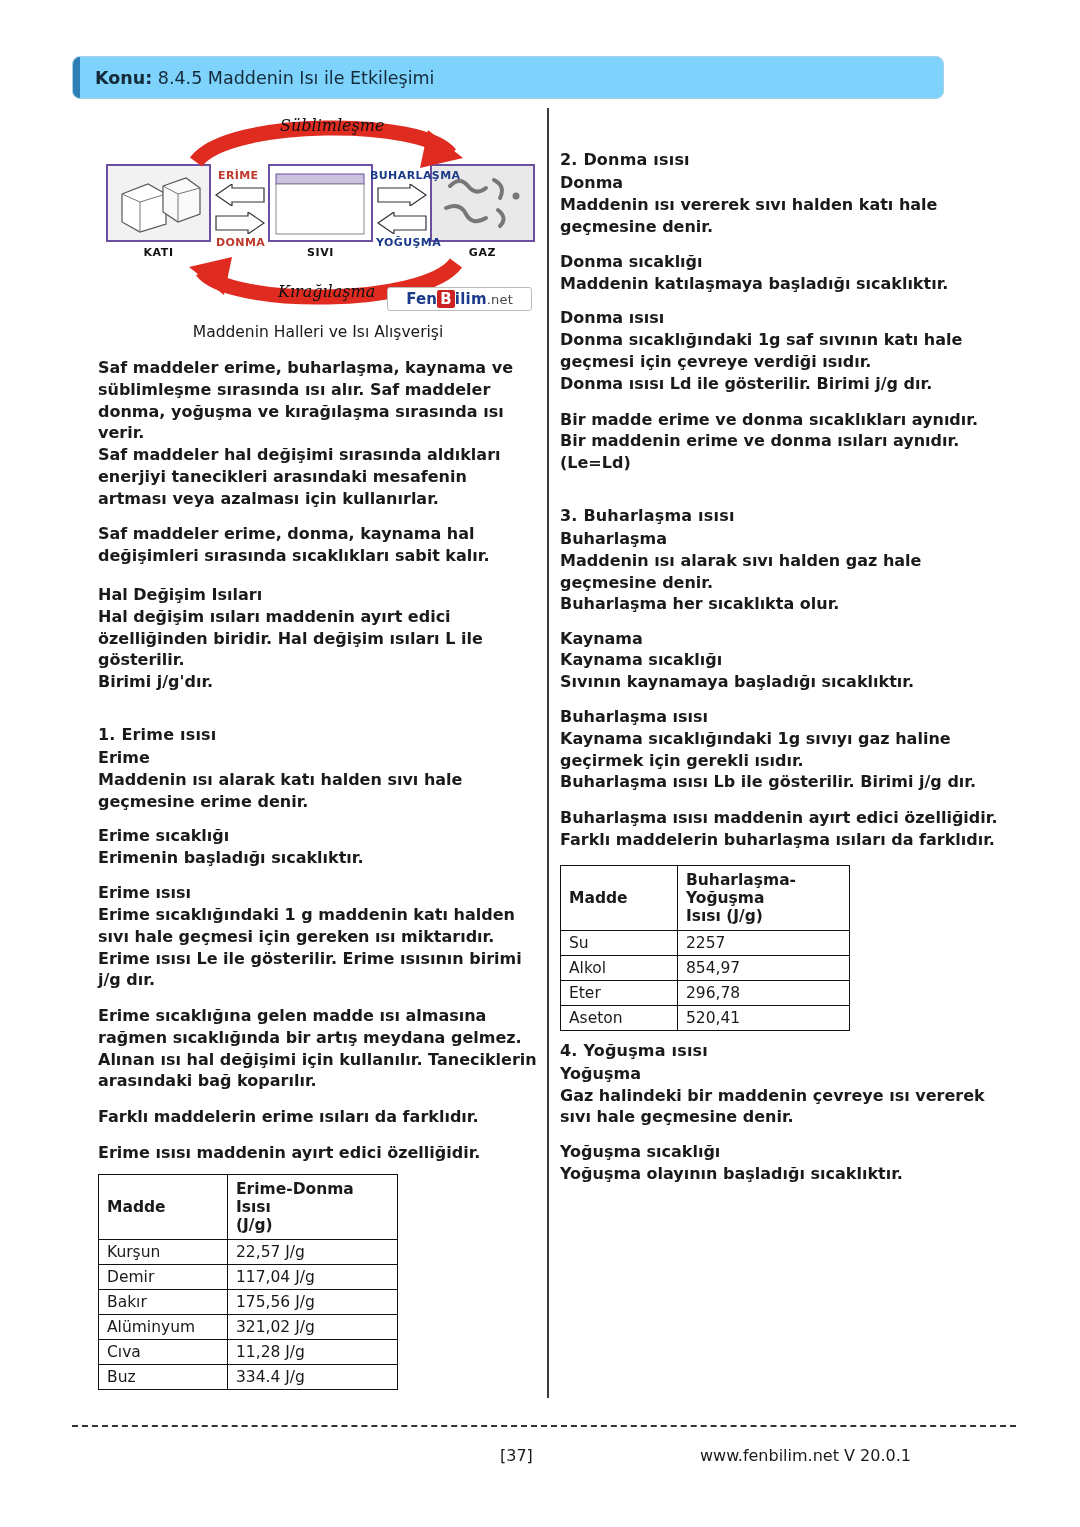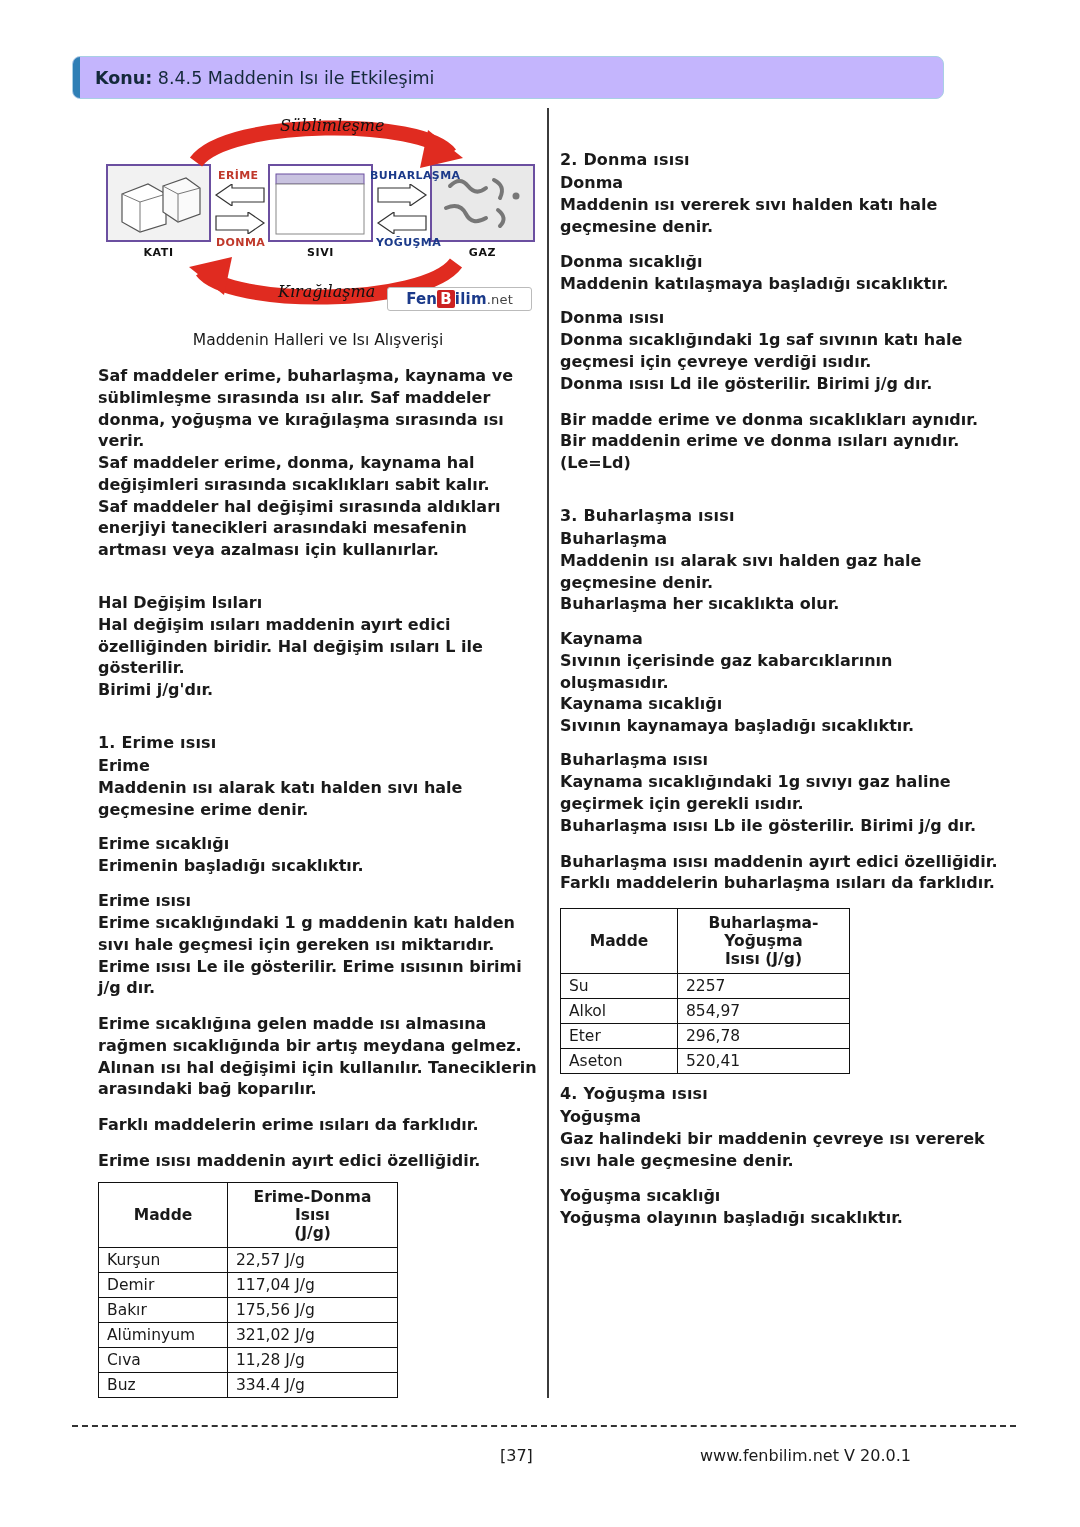--- a/index.html
+++ b/index.html
@@ -29,7 +29,7 @@
     top: 56px;
     width: 872px;
     height: 43px;
-    background: #c4b5fd;
+    background: #7dd3fc;
     border: 1px solid #a8cfe4;
     border-radius: 8px;
     box-sizing: border-box;

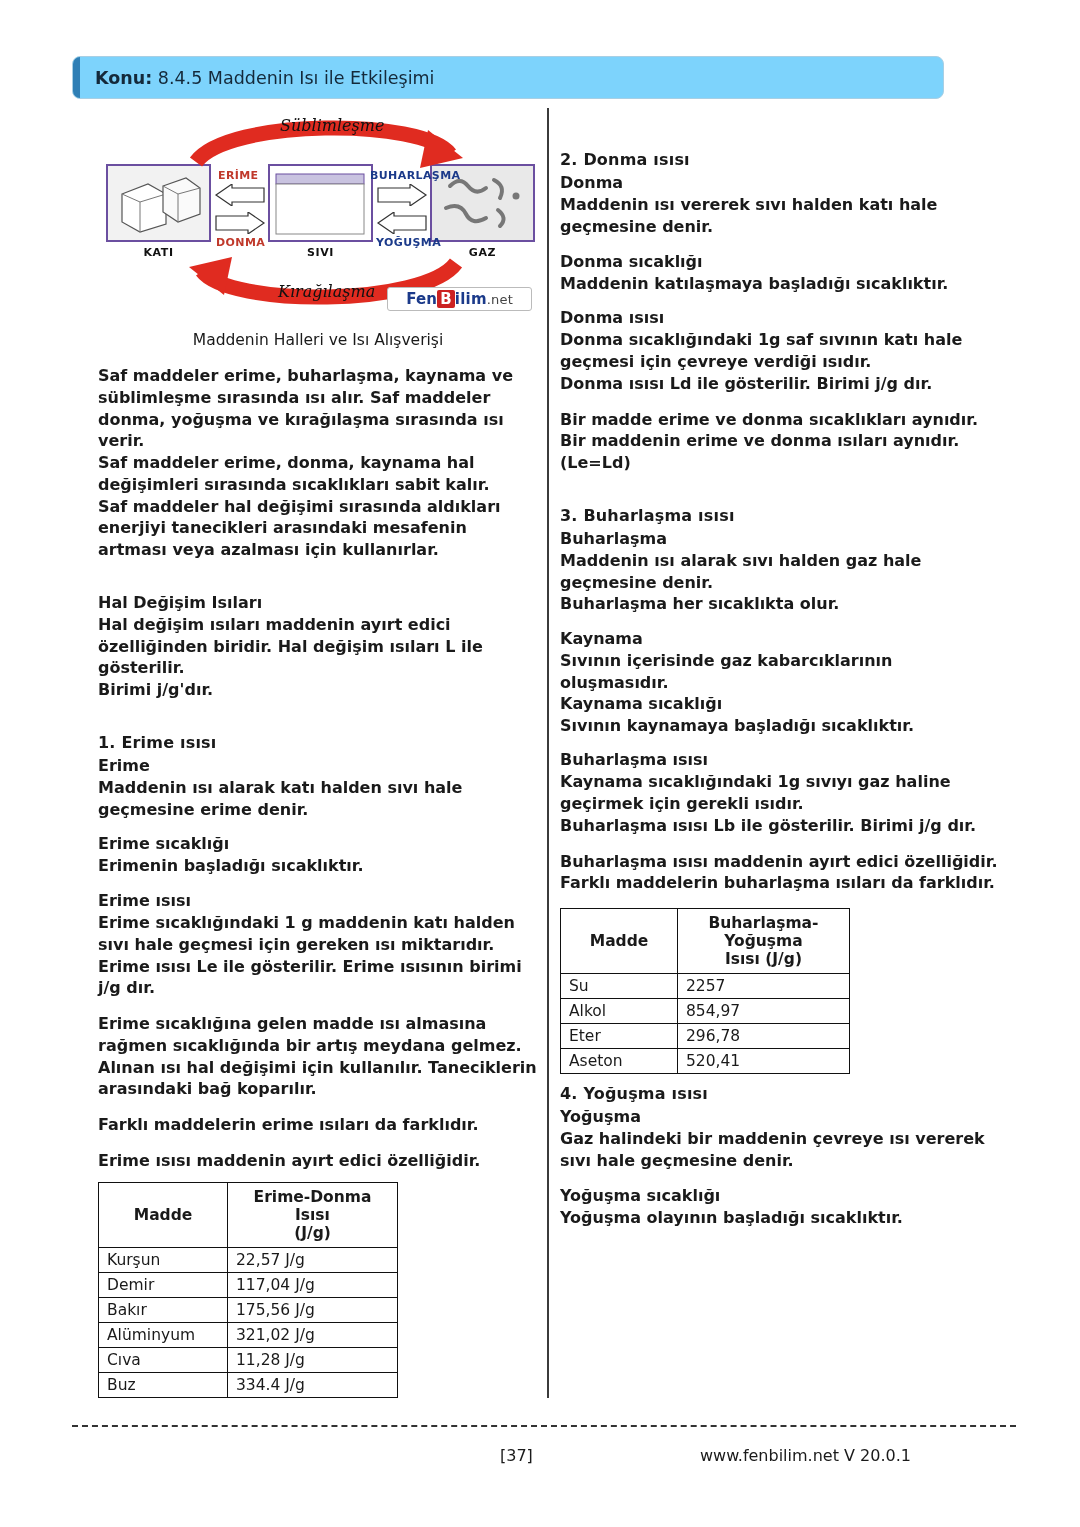--- a/index.html
+++ b/index.html
@@ -84,7 +84,7 @@
     text-align: center;
     font-size: 15.5px;
     color: #1a1a1a;
-    margin-top: 14px;
+    margin-top: 6px;
     margin-bottom: 16px;
   }
   .state-box {

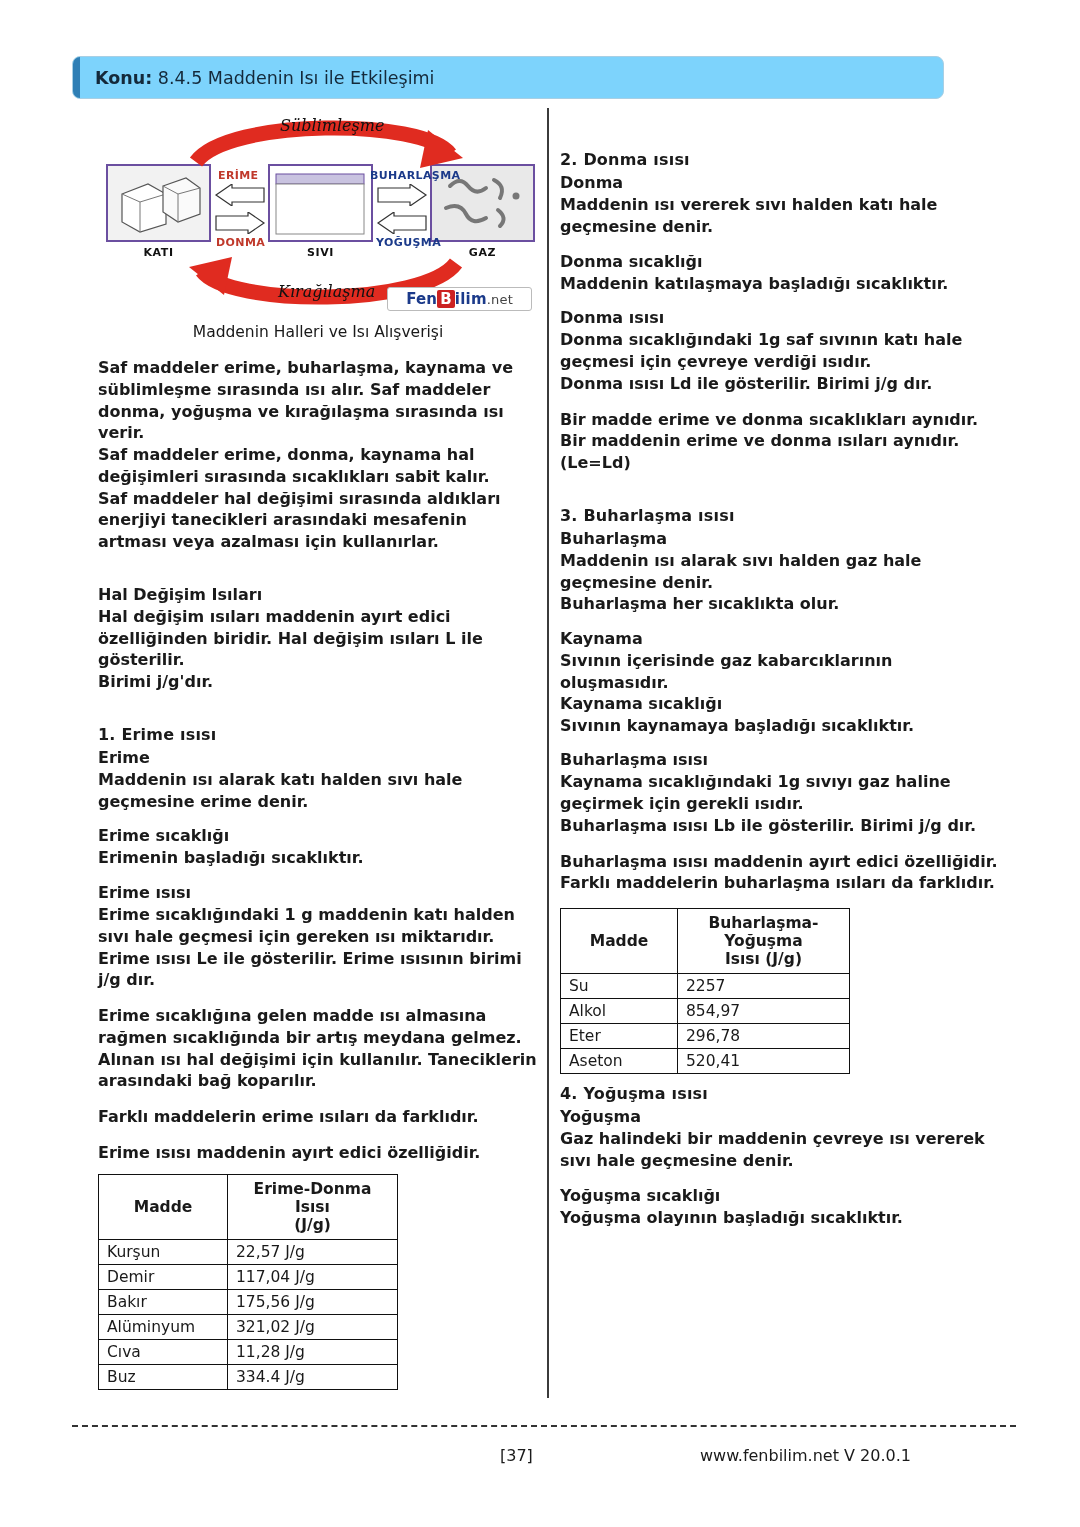--- a/index.html
+++ b/index.html
@@ -292,8 +292,8 @@
     <div class="fig-caption">Maddenin Halleri ve Isı Alışverişi</div>
 
     <p class="body tight">Saf maddeler erime, buharlaşma, kaynama ve süblimleşme sırasında ısı alır. Saf maddeler donma, yoğuşma ve kırağılaşma sırasında ısı verir.</p>
+    <p class="body">Saf maddeler hal değişimi sırasında aldıkları enerjiyi tanecikleri arasındaki mesafenin artması veya azalması için kullanırlar.</p>
     <p class="body tight">Saf maddeler erime, donma, kaynama hal değişimleri sırasında sıcaklıkları sabit kalır.</p>
-    <p class="body">Saf maddeler hal değişimi sırasında aldıkları enerjiyi tanecikleri arasındaki mesafenin artması veya azalması için kullanırlar.</p>
 
     <div class="gap-md"></div>
 

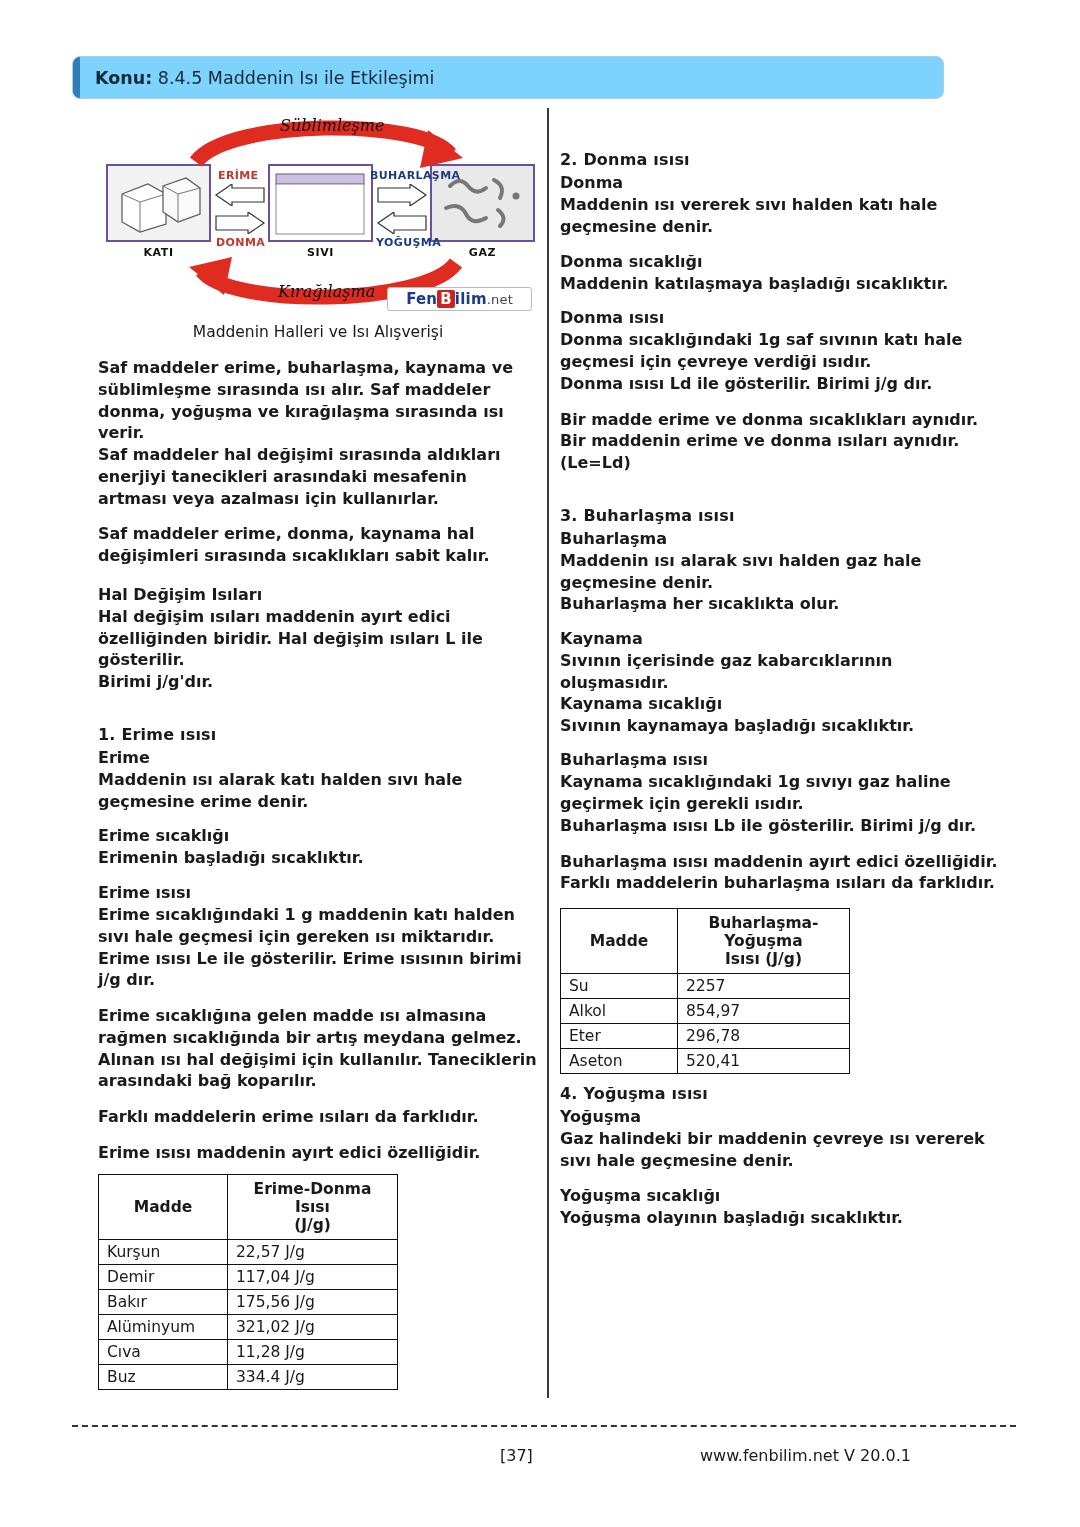--- a/index.html
+++ b/index.html
@@ -383,7 +383,6 @@
     <p class="body">Buharlaşma her sıcaklıkta olur.</p>
 
     <h3 class="head">Kaynama</h3>
-    <p class="body tight">Sıvının içerisinde gaz kabarcıklarının oluşmasıdır.</p>
 
     <h3 class="head">Kaynama sıcaklığı</h3>
     <p class="body">Sıvının kaynamaya başladığı sıcaklıktır.</p>

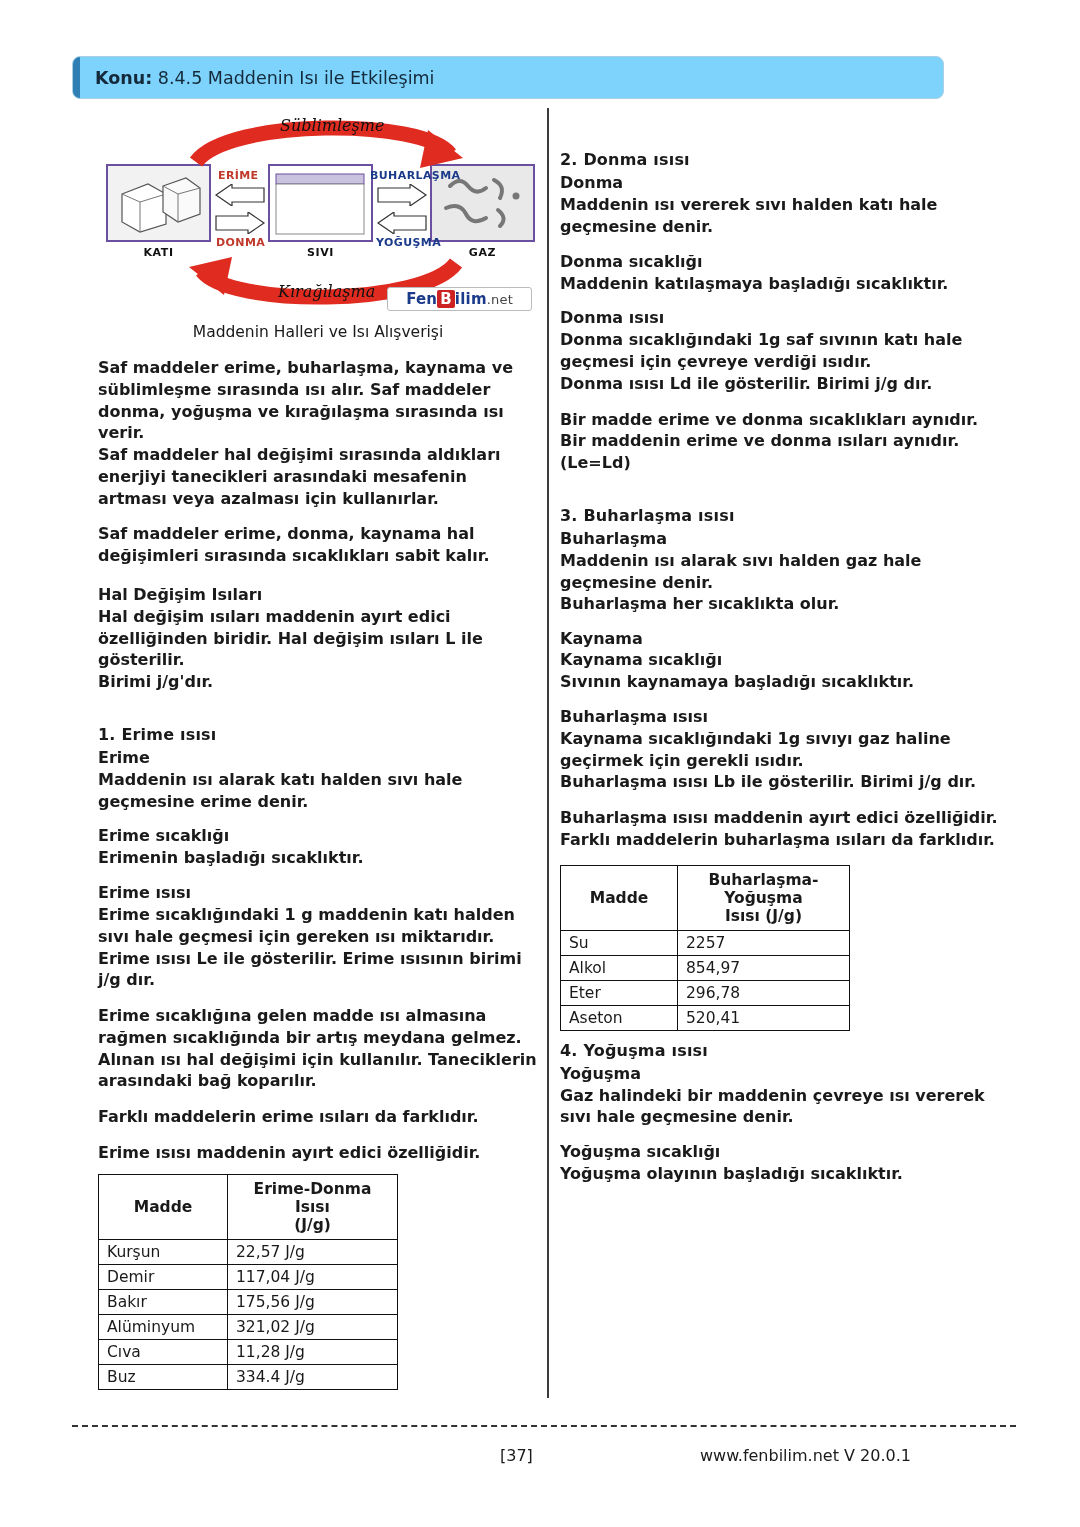--- a/index.html
+++ b/index.html
@@ -175,7 +175,7 @@
     font-weight: normal;
   }
   table.data th {
-    text-align: center;
+    text-align: left;
     font-weight: bold;
     padding: 5px 8px;
     margin-top: 44px;

